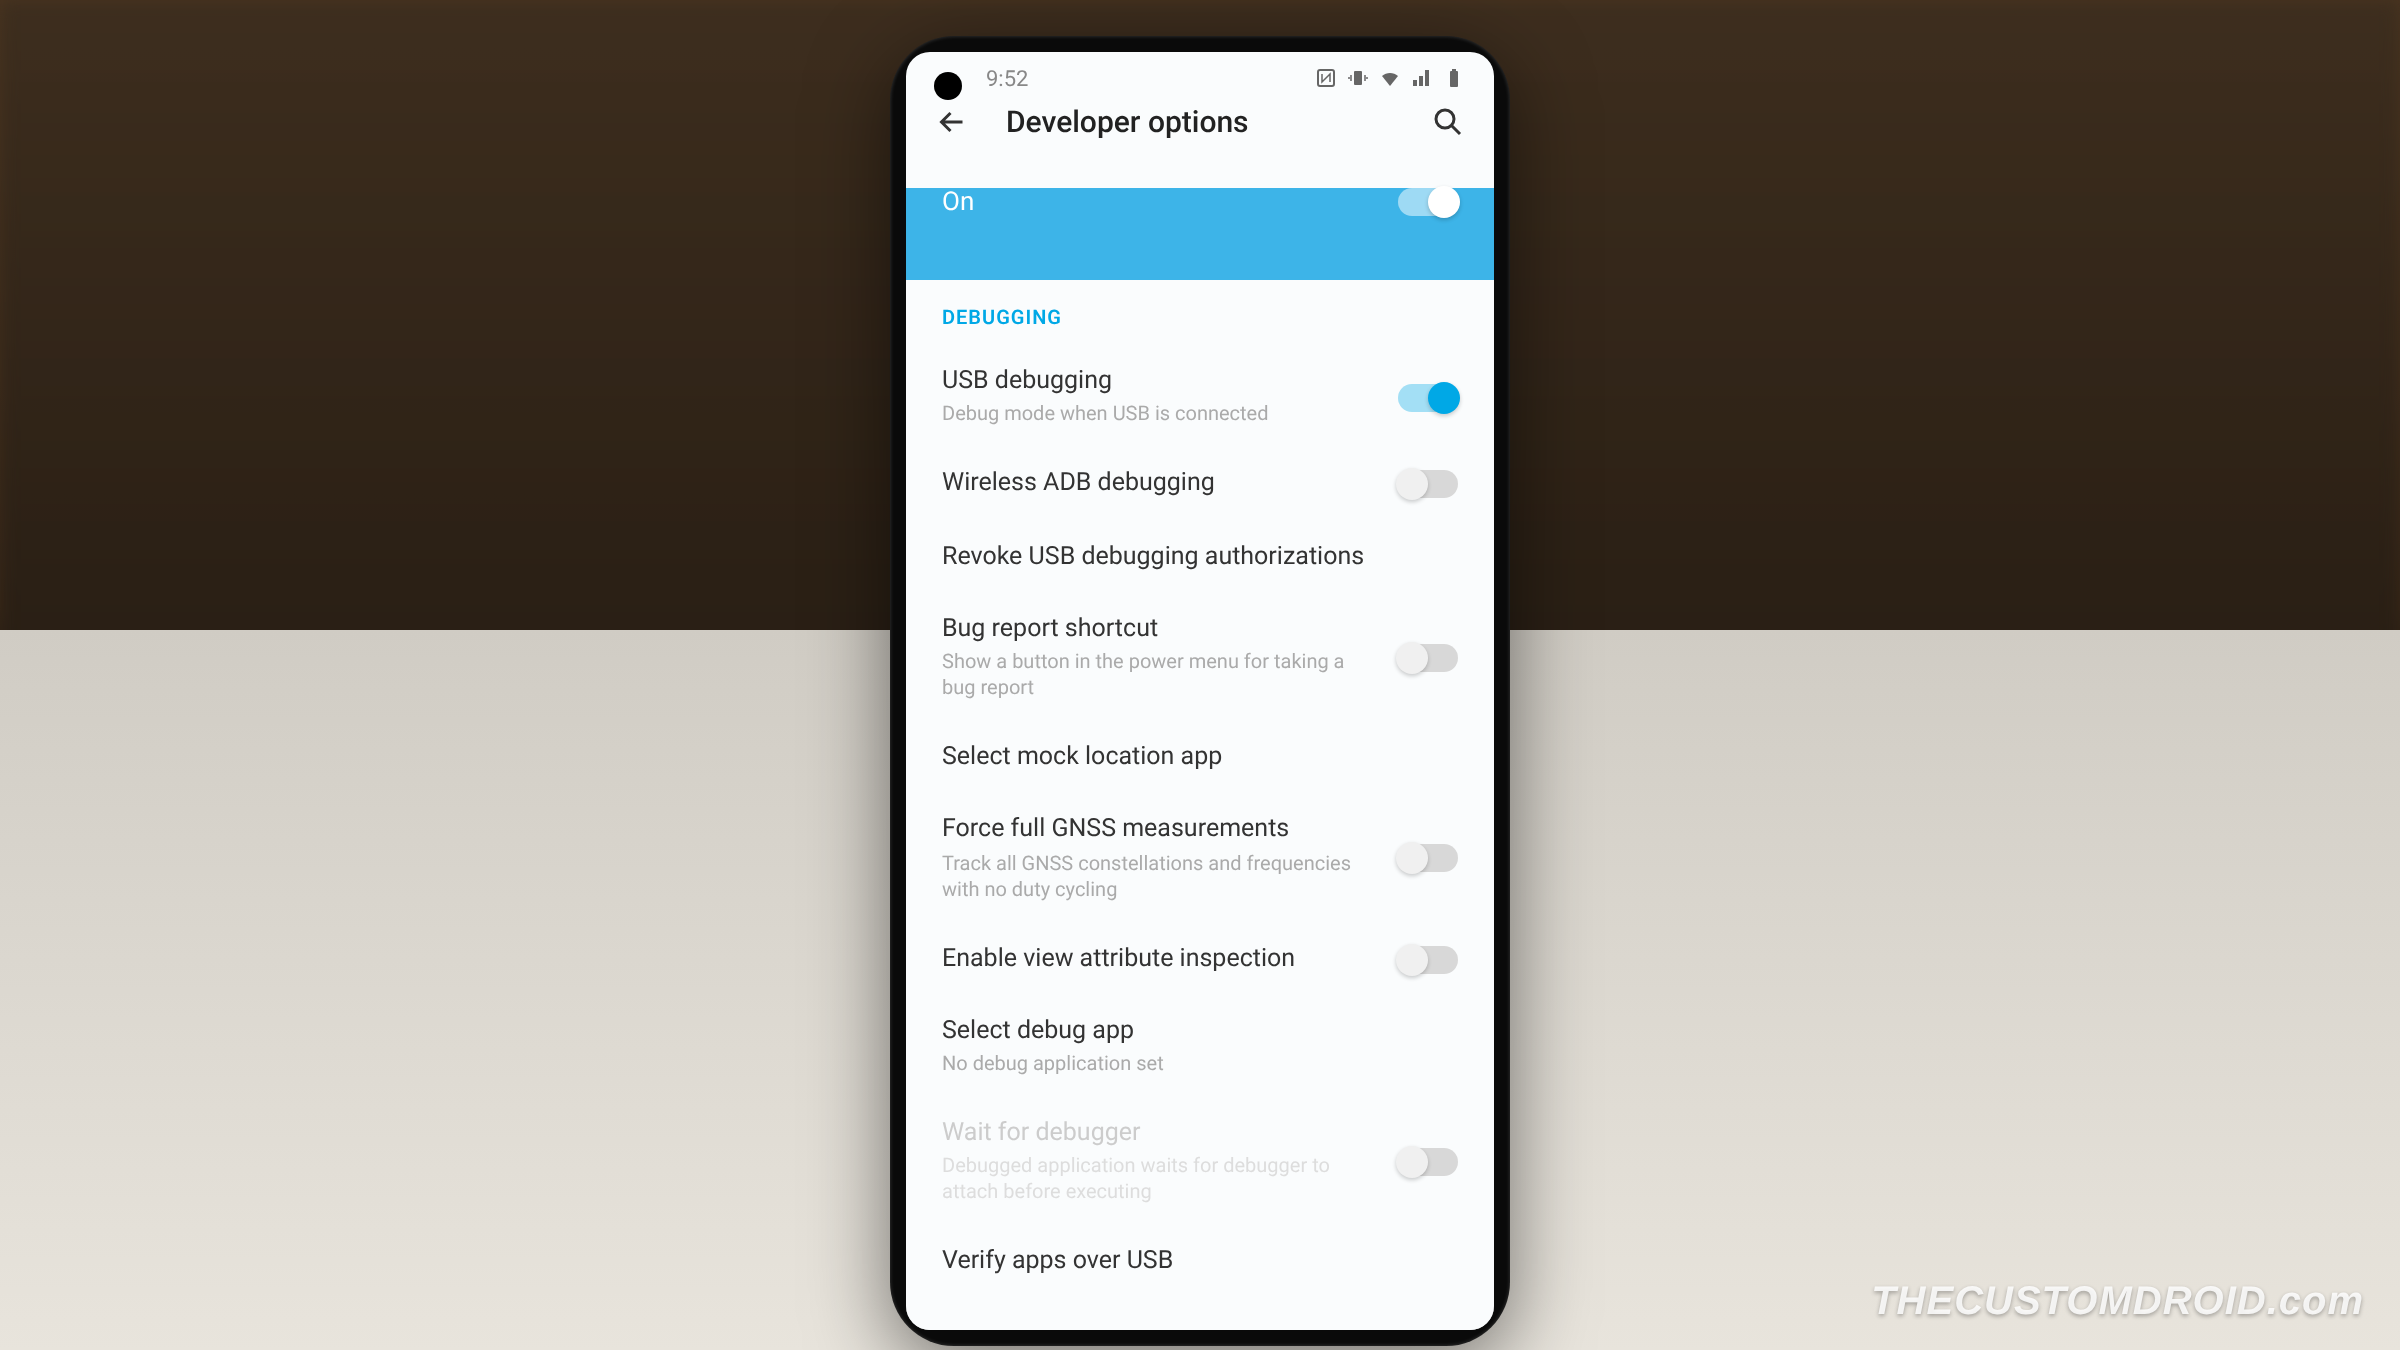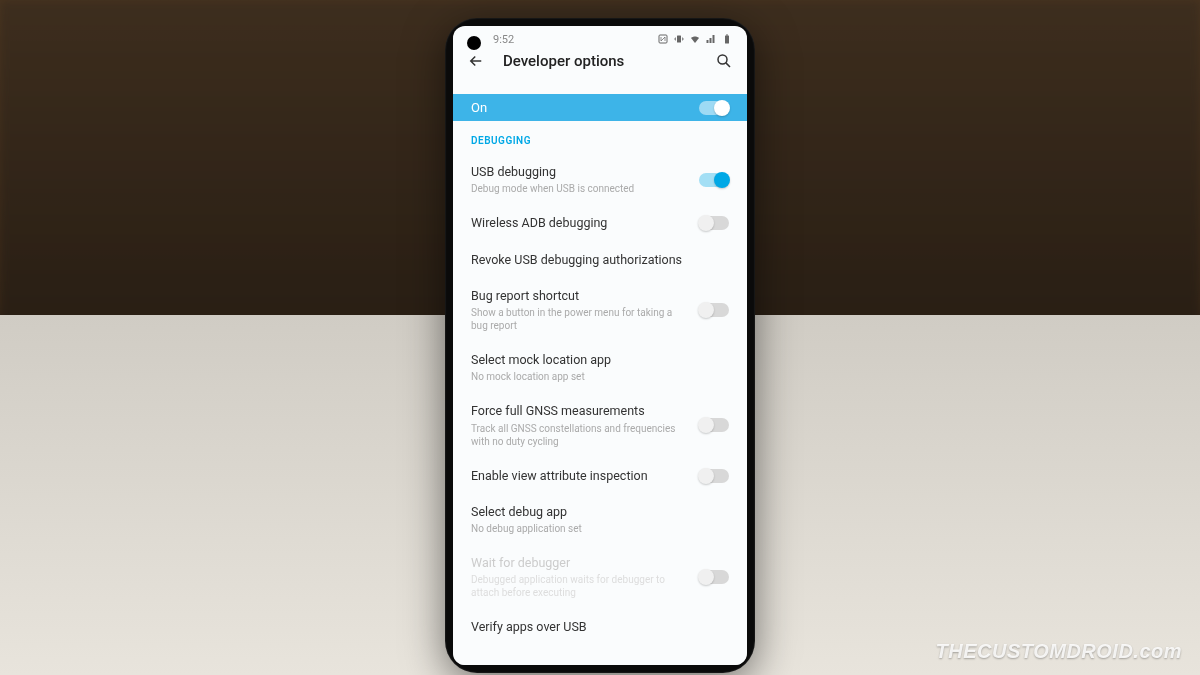--- a/index.html
+++ b/index.html
@@ -93,9 +93,8 @@
   .search-ic { width: 18px; height: 18px; }
   .main-toggle {
     background: #3db4e8;
-    height: 27px;
+    height: 46px;
     display: flex;
-    align-items: center;
     justify-content: space-between;
     padding: 0 18px;
     color: #fff;

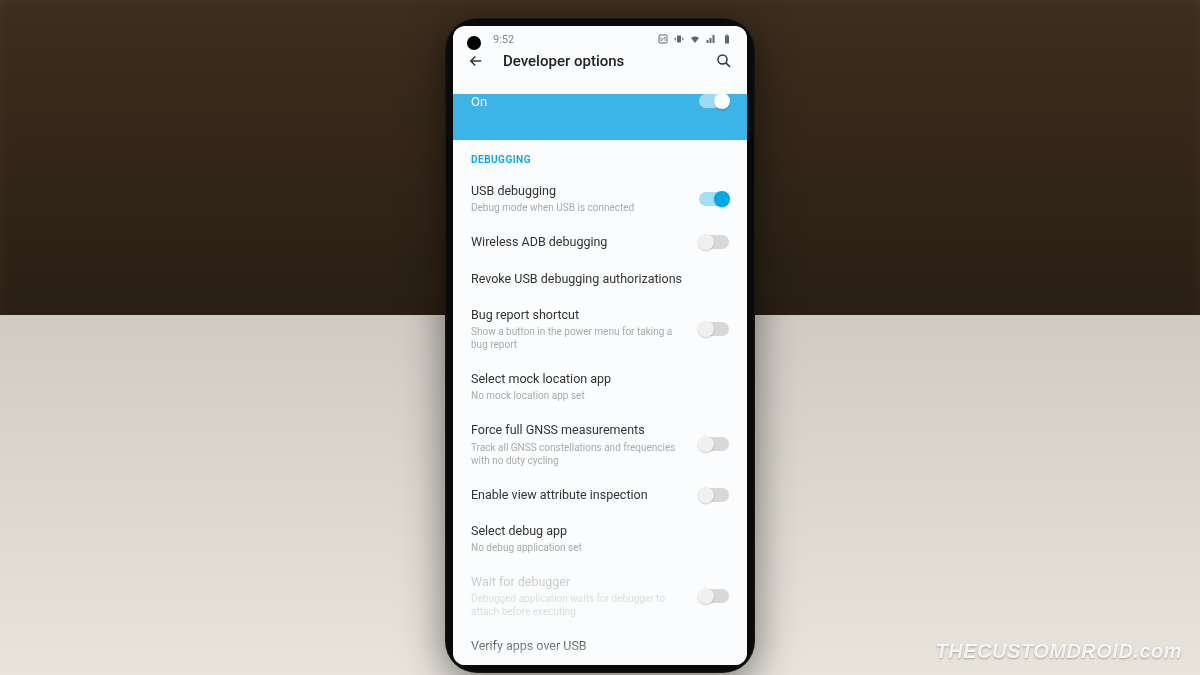--- a/index.html
+++ b/index.html
@@ -251,7 +251,6 @@
       <div class="row">
         <div class="row-text">
           <div class="row-title">Select mock location app</div>
-          <div class="row-sub">No mock location app set</div>
         </div>
       </div>
 

